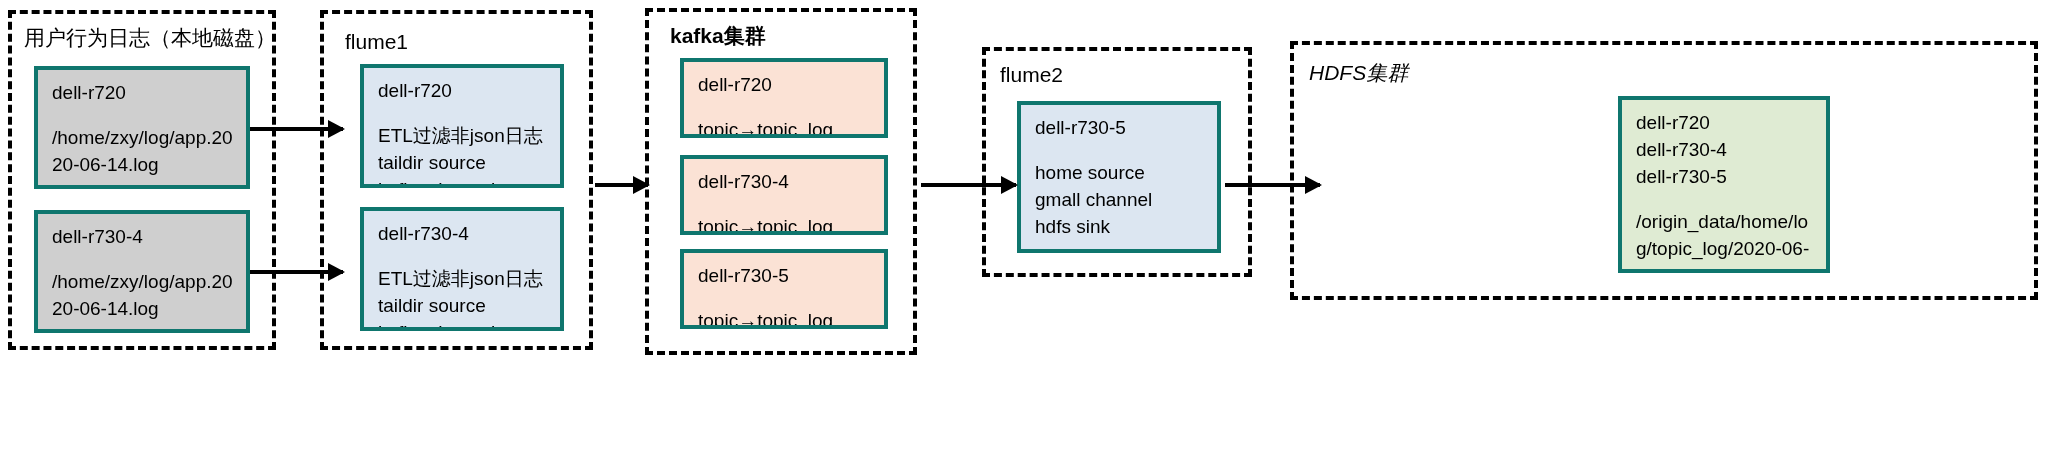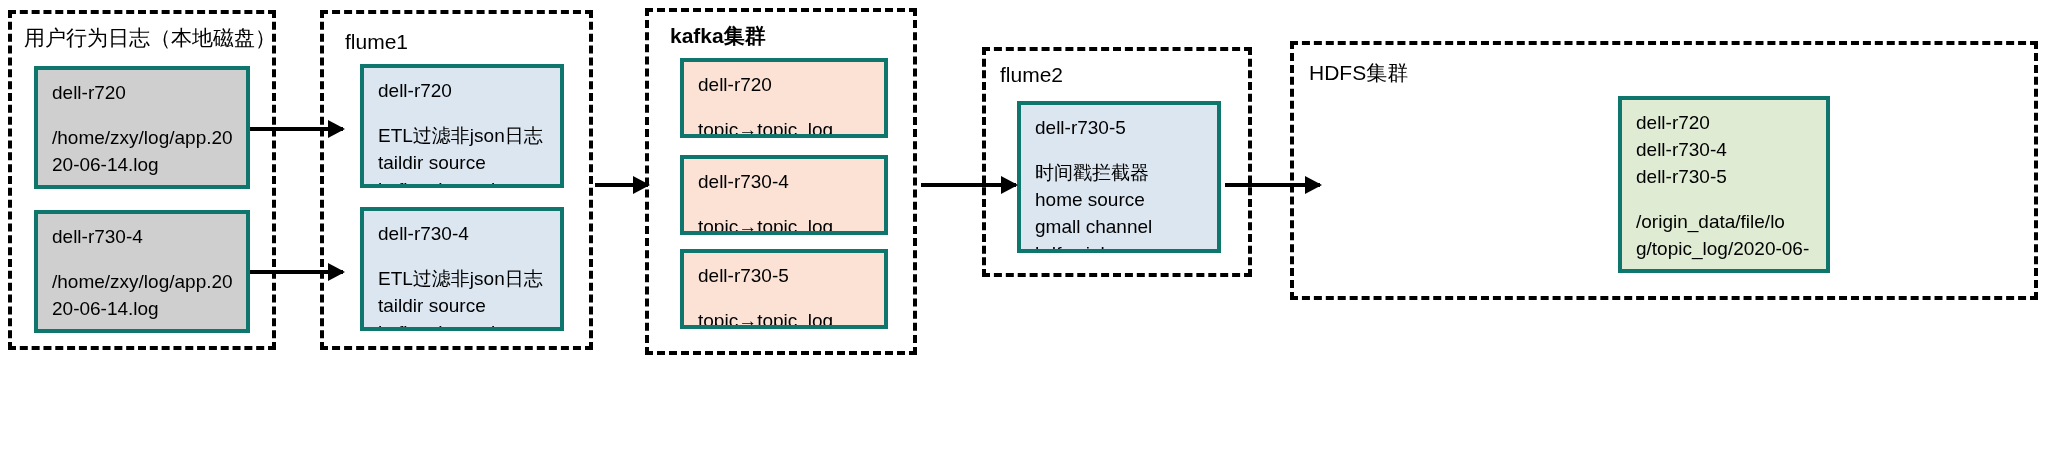--- a/index.html
+++ b/index.html
@@ -145,7 +145,7 @@
   </div>
 
   <div class="group" style="left:1290px; top:41px; width:748px; height:259px;"></div>
-  <div class="group-title" style="left:1309px; top:59px;">HDFS集群</div>
+  <div class="group-title" style="left:1309px; top:59px;font-style:italic;">HDFS集群</div>
 
   <div class="node node-green" style="left:1618px; top:96px; width:212px; height:177px;">
     <div class="line">dell-r720</div>

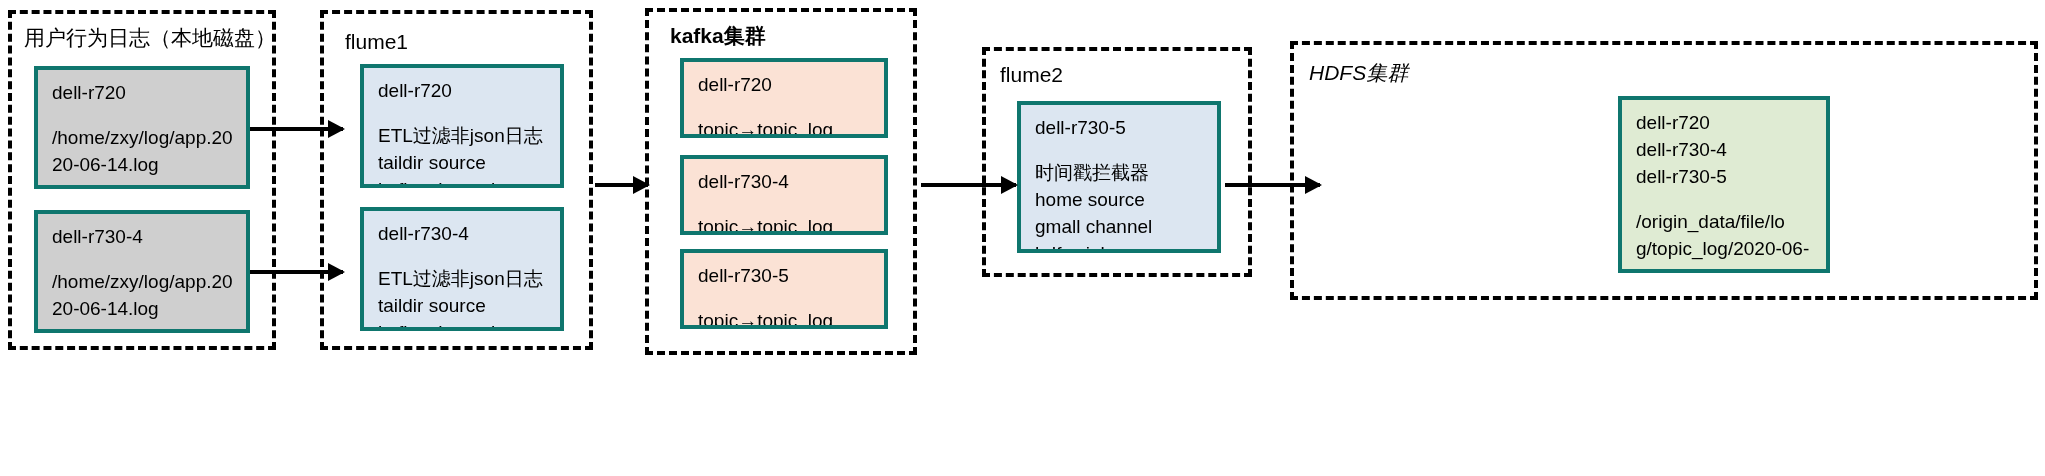--- a/index.html
+++ b/index.html
@@ -138,7 +138,6 @@
   <div class="node node-blue" style="left:1017px; top:101px; width:204px; height:152px;">
     <div class="line">dell-r730-5</div>
     <div class="gap"></div>
-    <div class="line">时间戳拦截器</div>
     <div class="line">home source</div>
     <div class="line">gmall channel</div>
     <div class="line">hdfs sink</div>

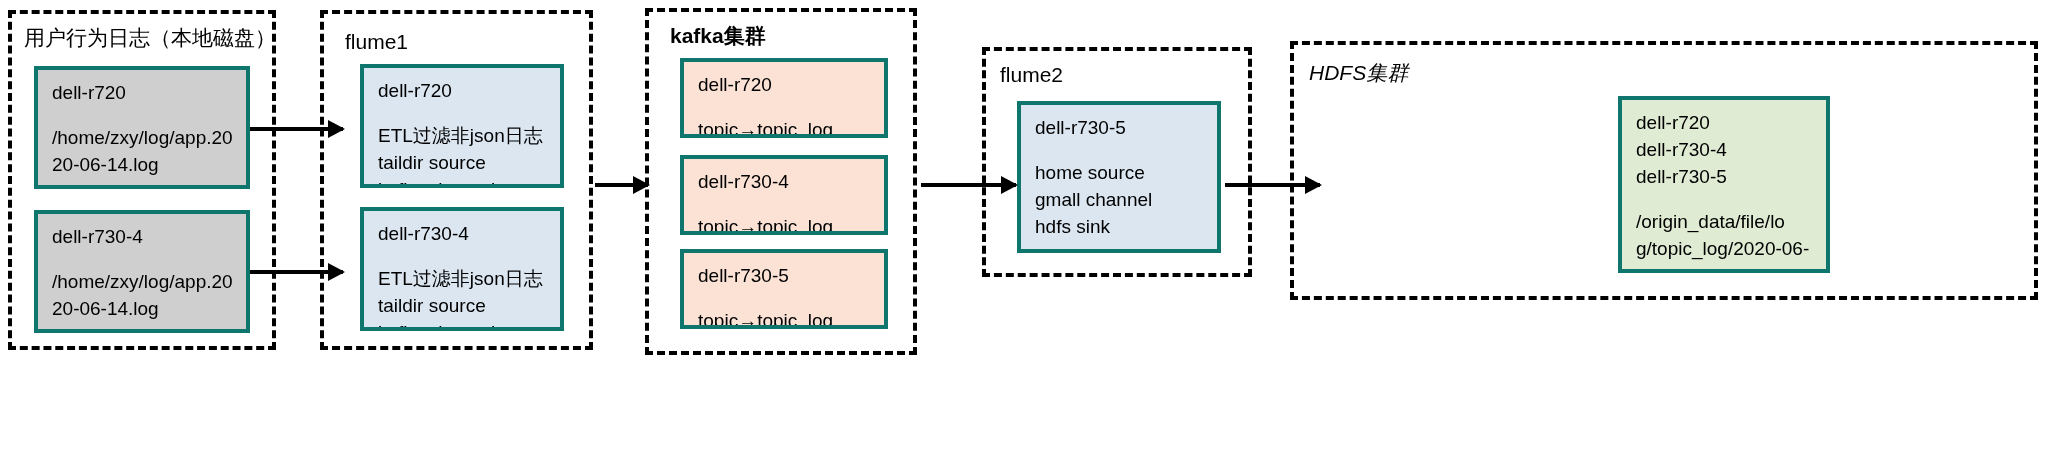--- a/index.html
+++ b/index.html
@@ -151,7 +151,7 @@
     <div class="line">dell-r730-4</div>
     <div class="line">dell-r730-5</div>
     <div class="gap"></div>
-    <div class="line">/origin_data/file/lo</div>
+    <div class="line">/origin_data/home/lo</div>
     <div class="line">g/topic_log/2020-06-</div>
     <div class="line">14</div>
   </div>

